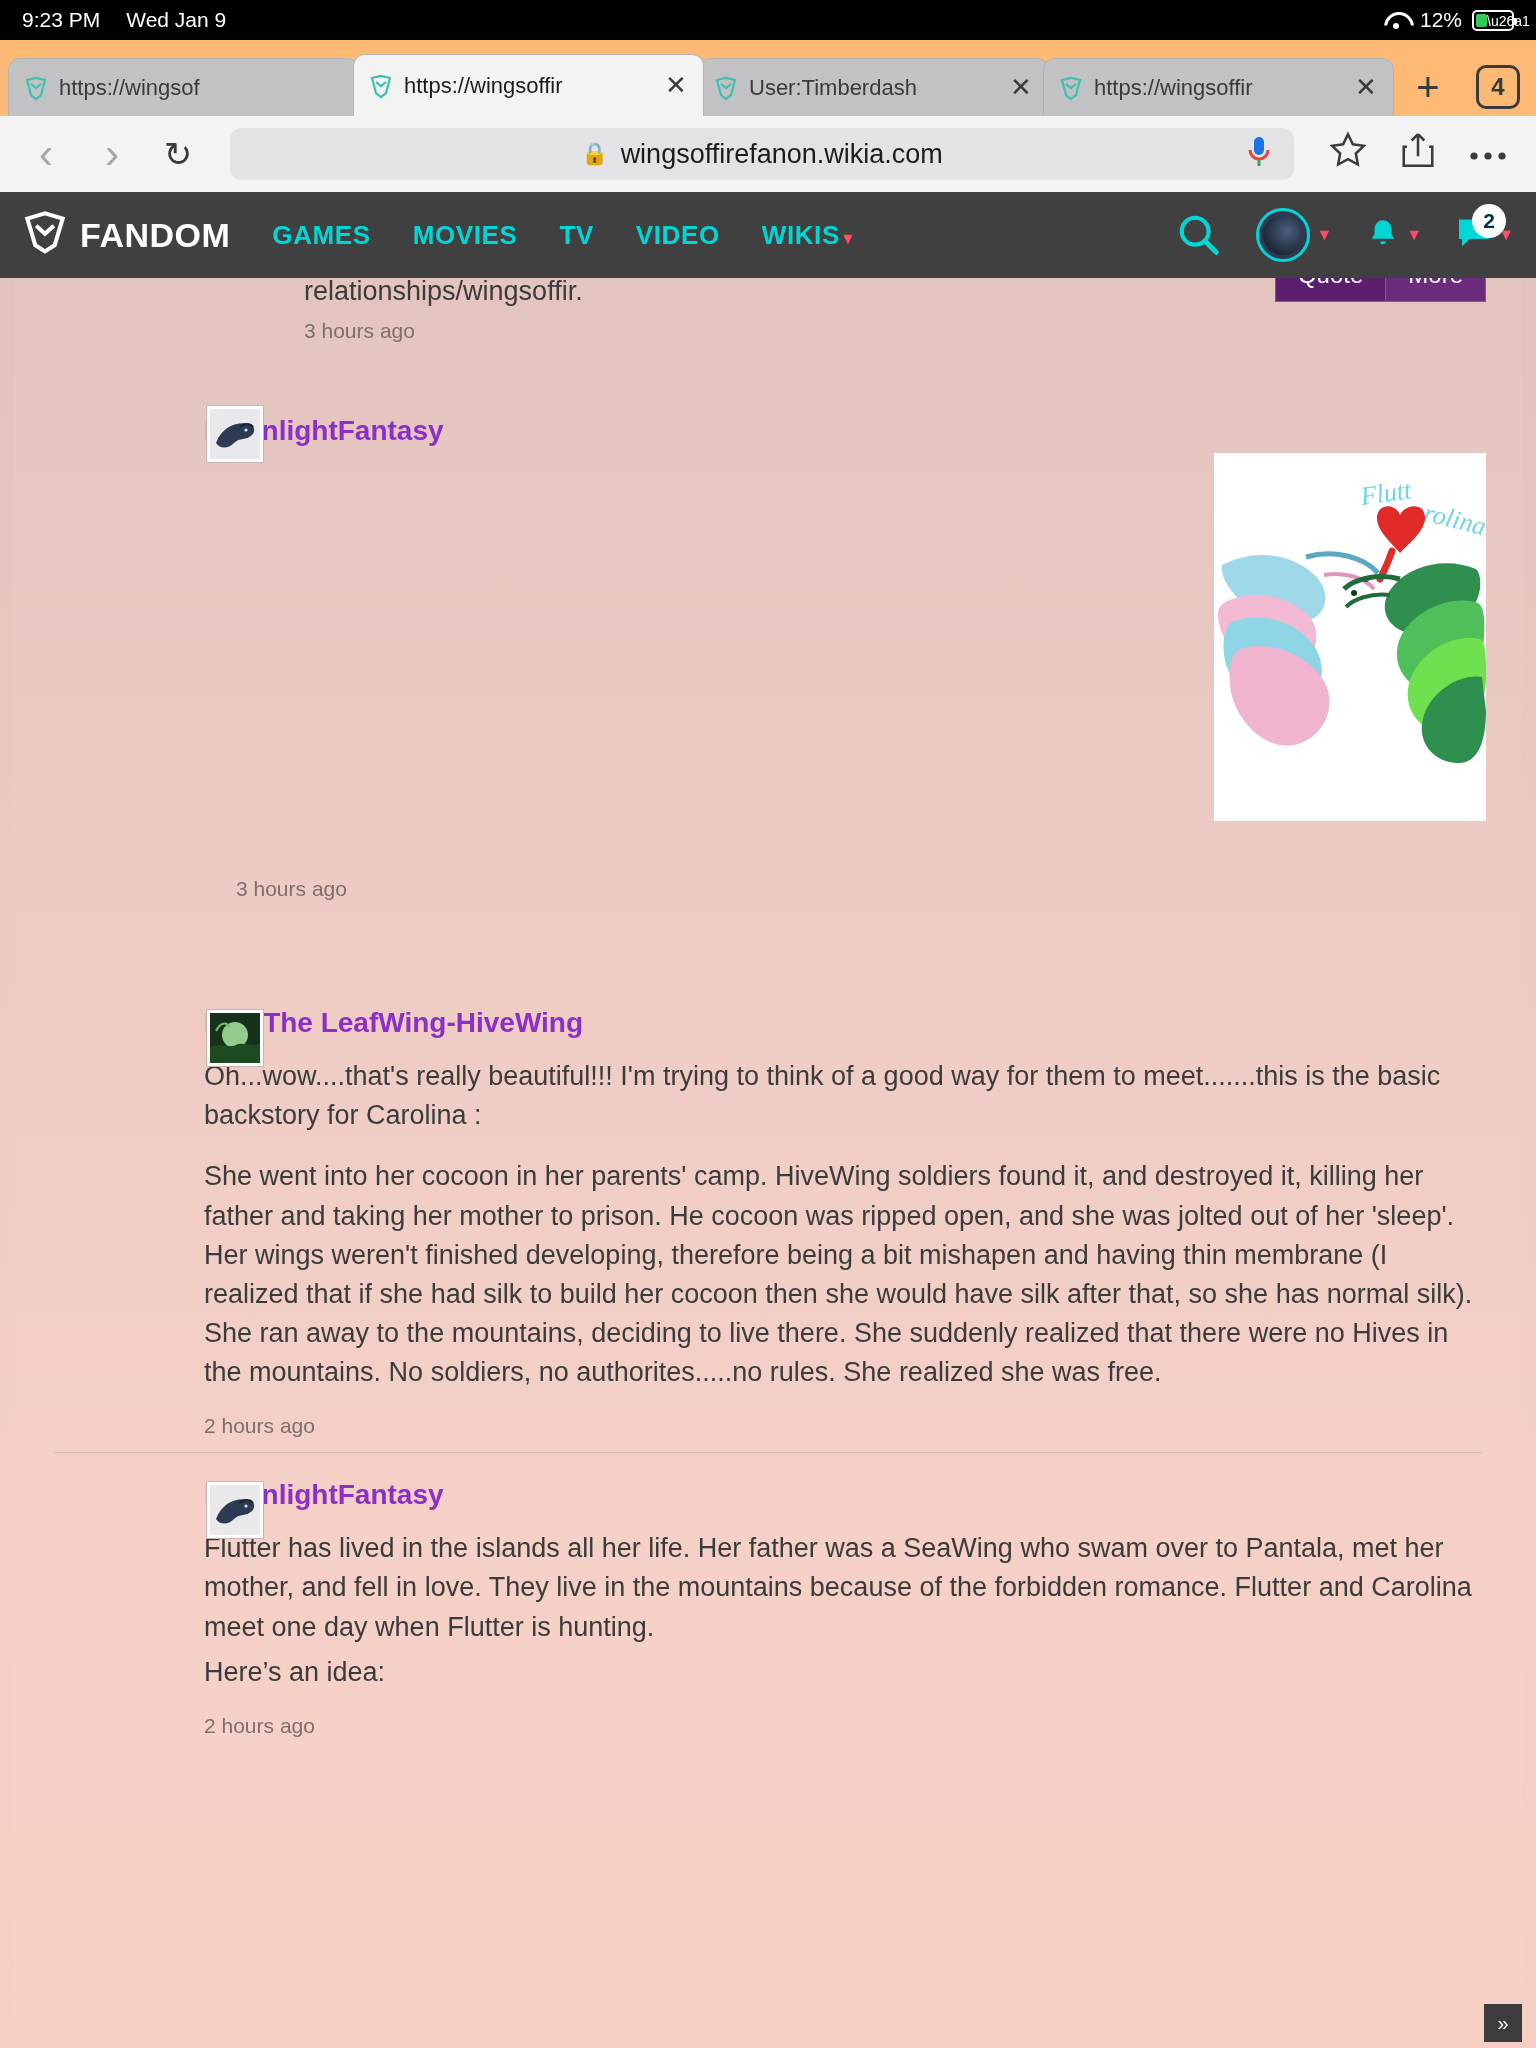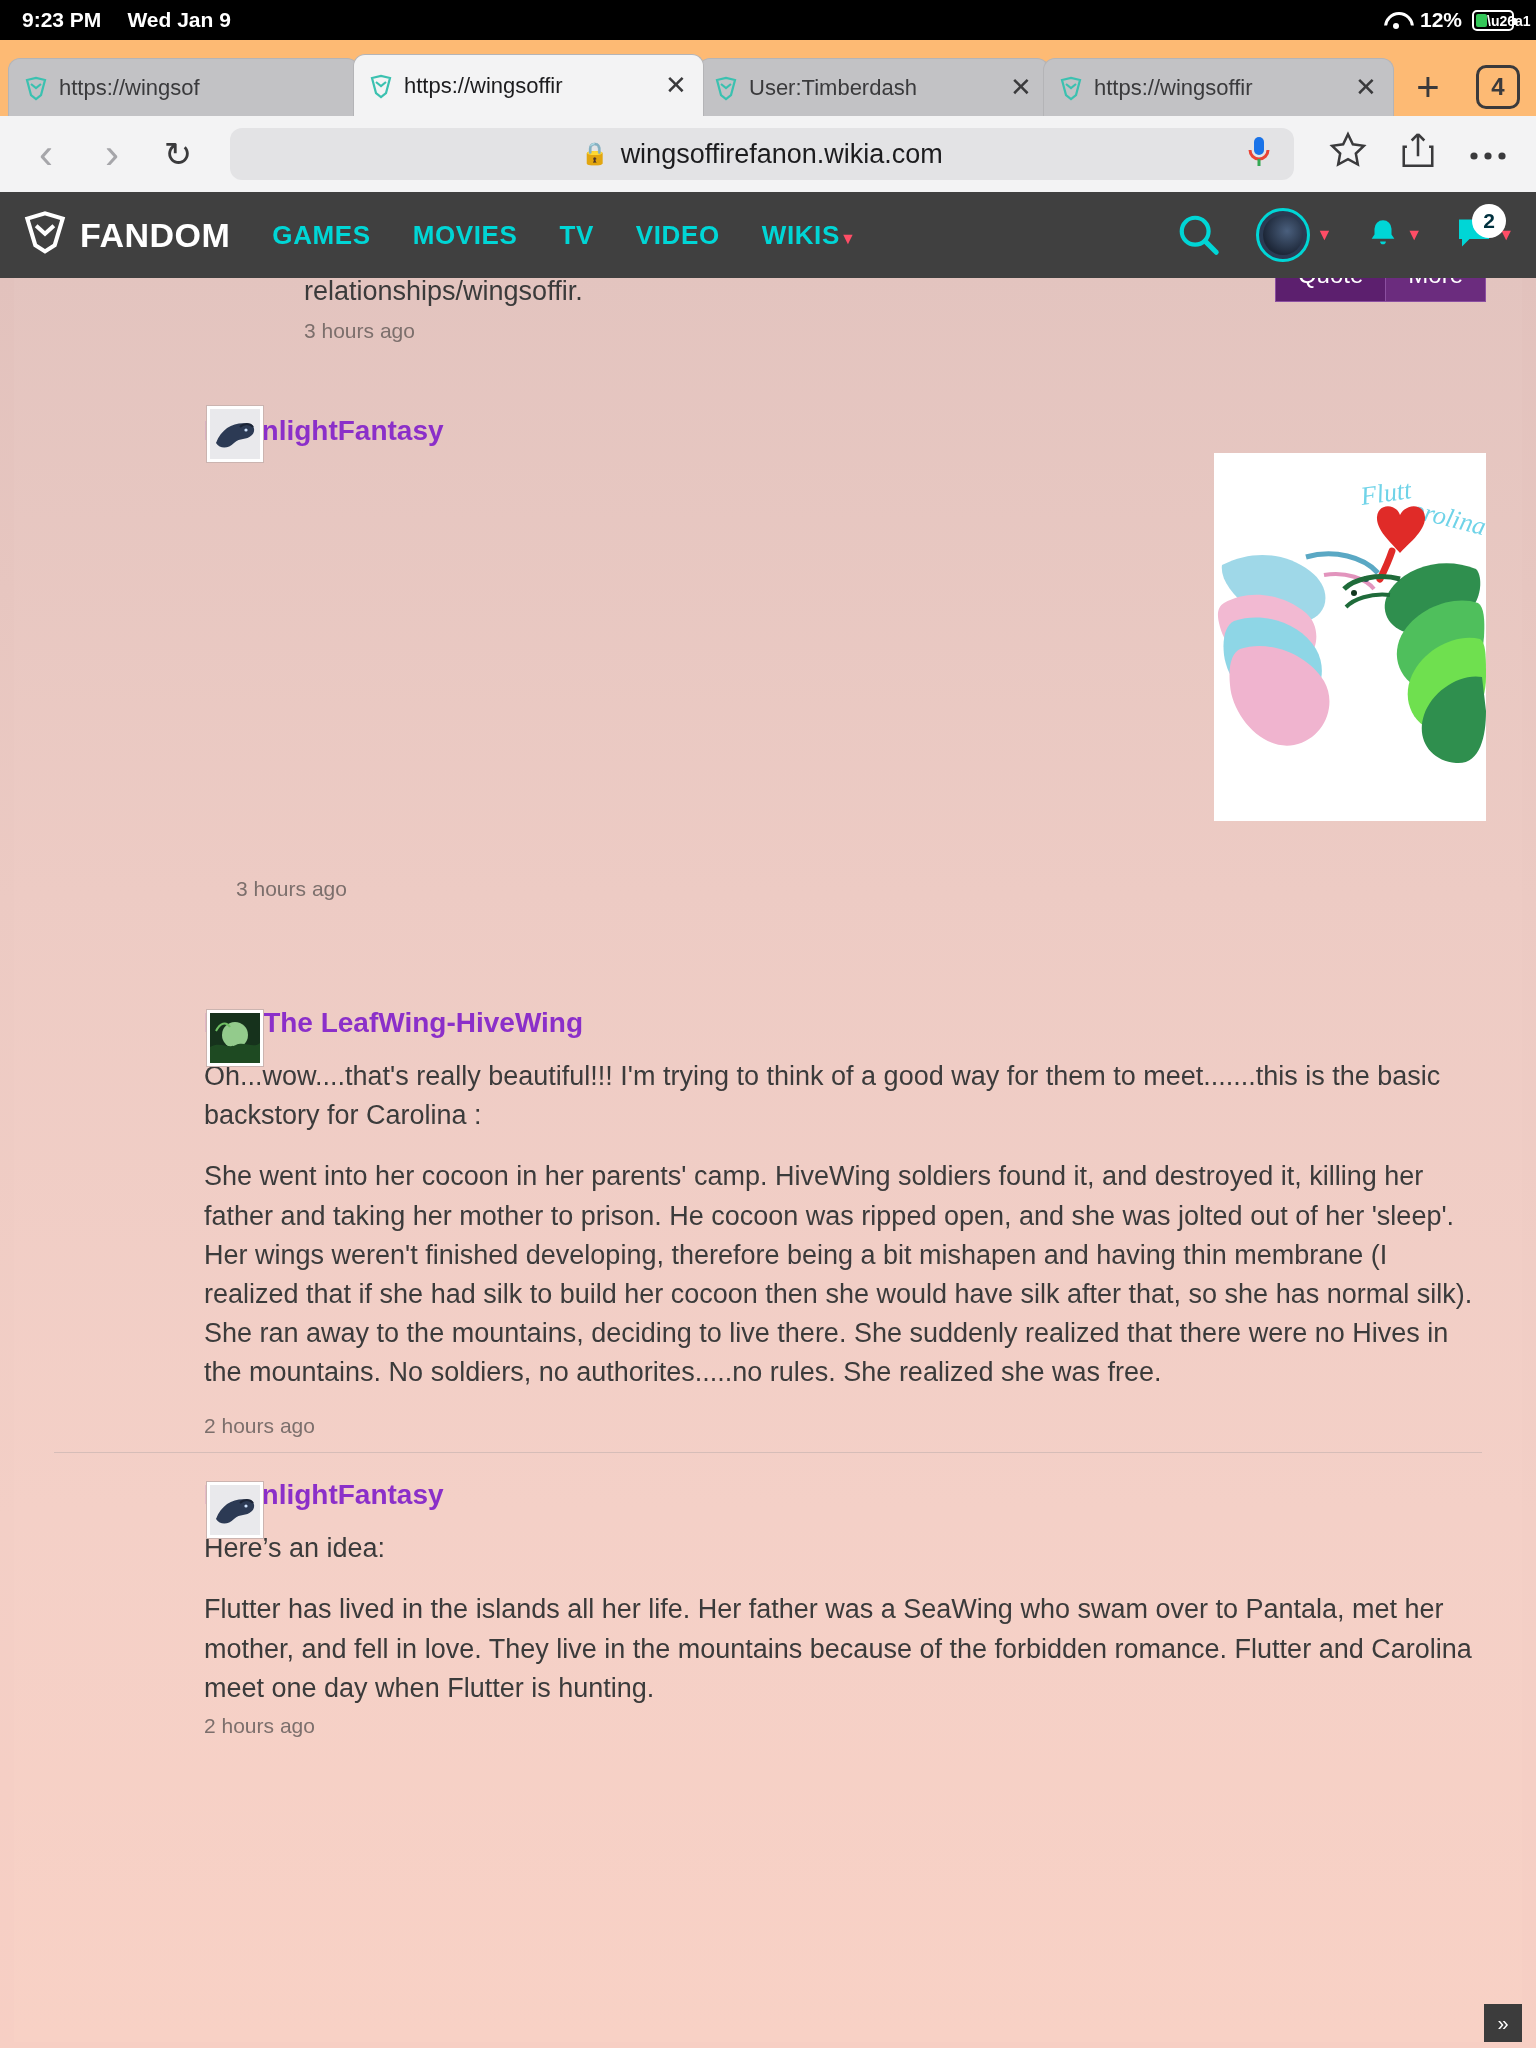--- a/index.html
+++ b/index.html
@@ -20,7 +20,7 @@
     align-items: center;
     padding: 0 22px;
     font-size: 21px;
-    font-weight: 700;
+    font-weight: 400;
   }
   .statusbar .sb-left { display: flex; align-items: center; gap: 26px; }
   .statusbar .sb-right { margin-left: auto; display: flex; align-items: center; gap: 10px; }

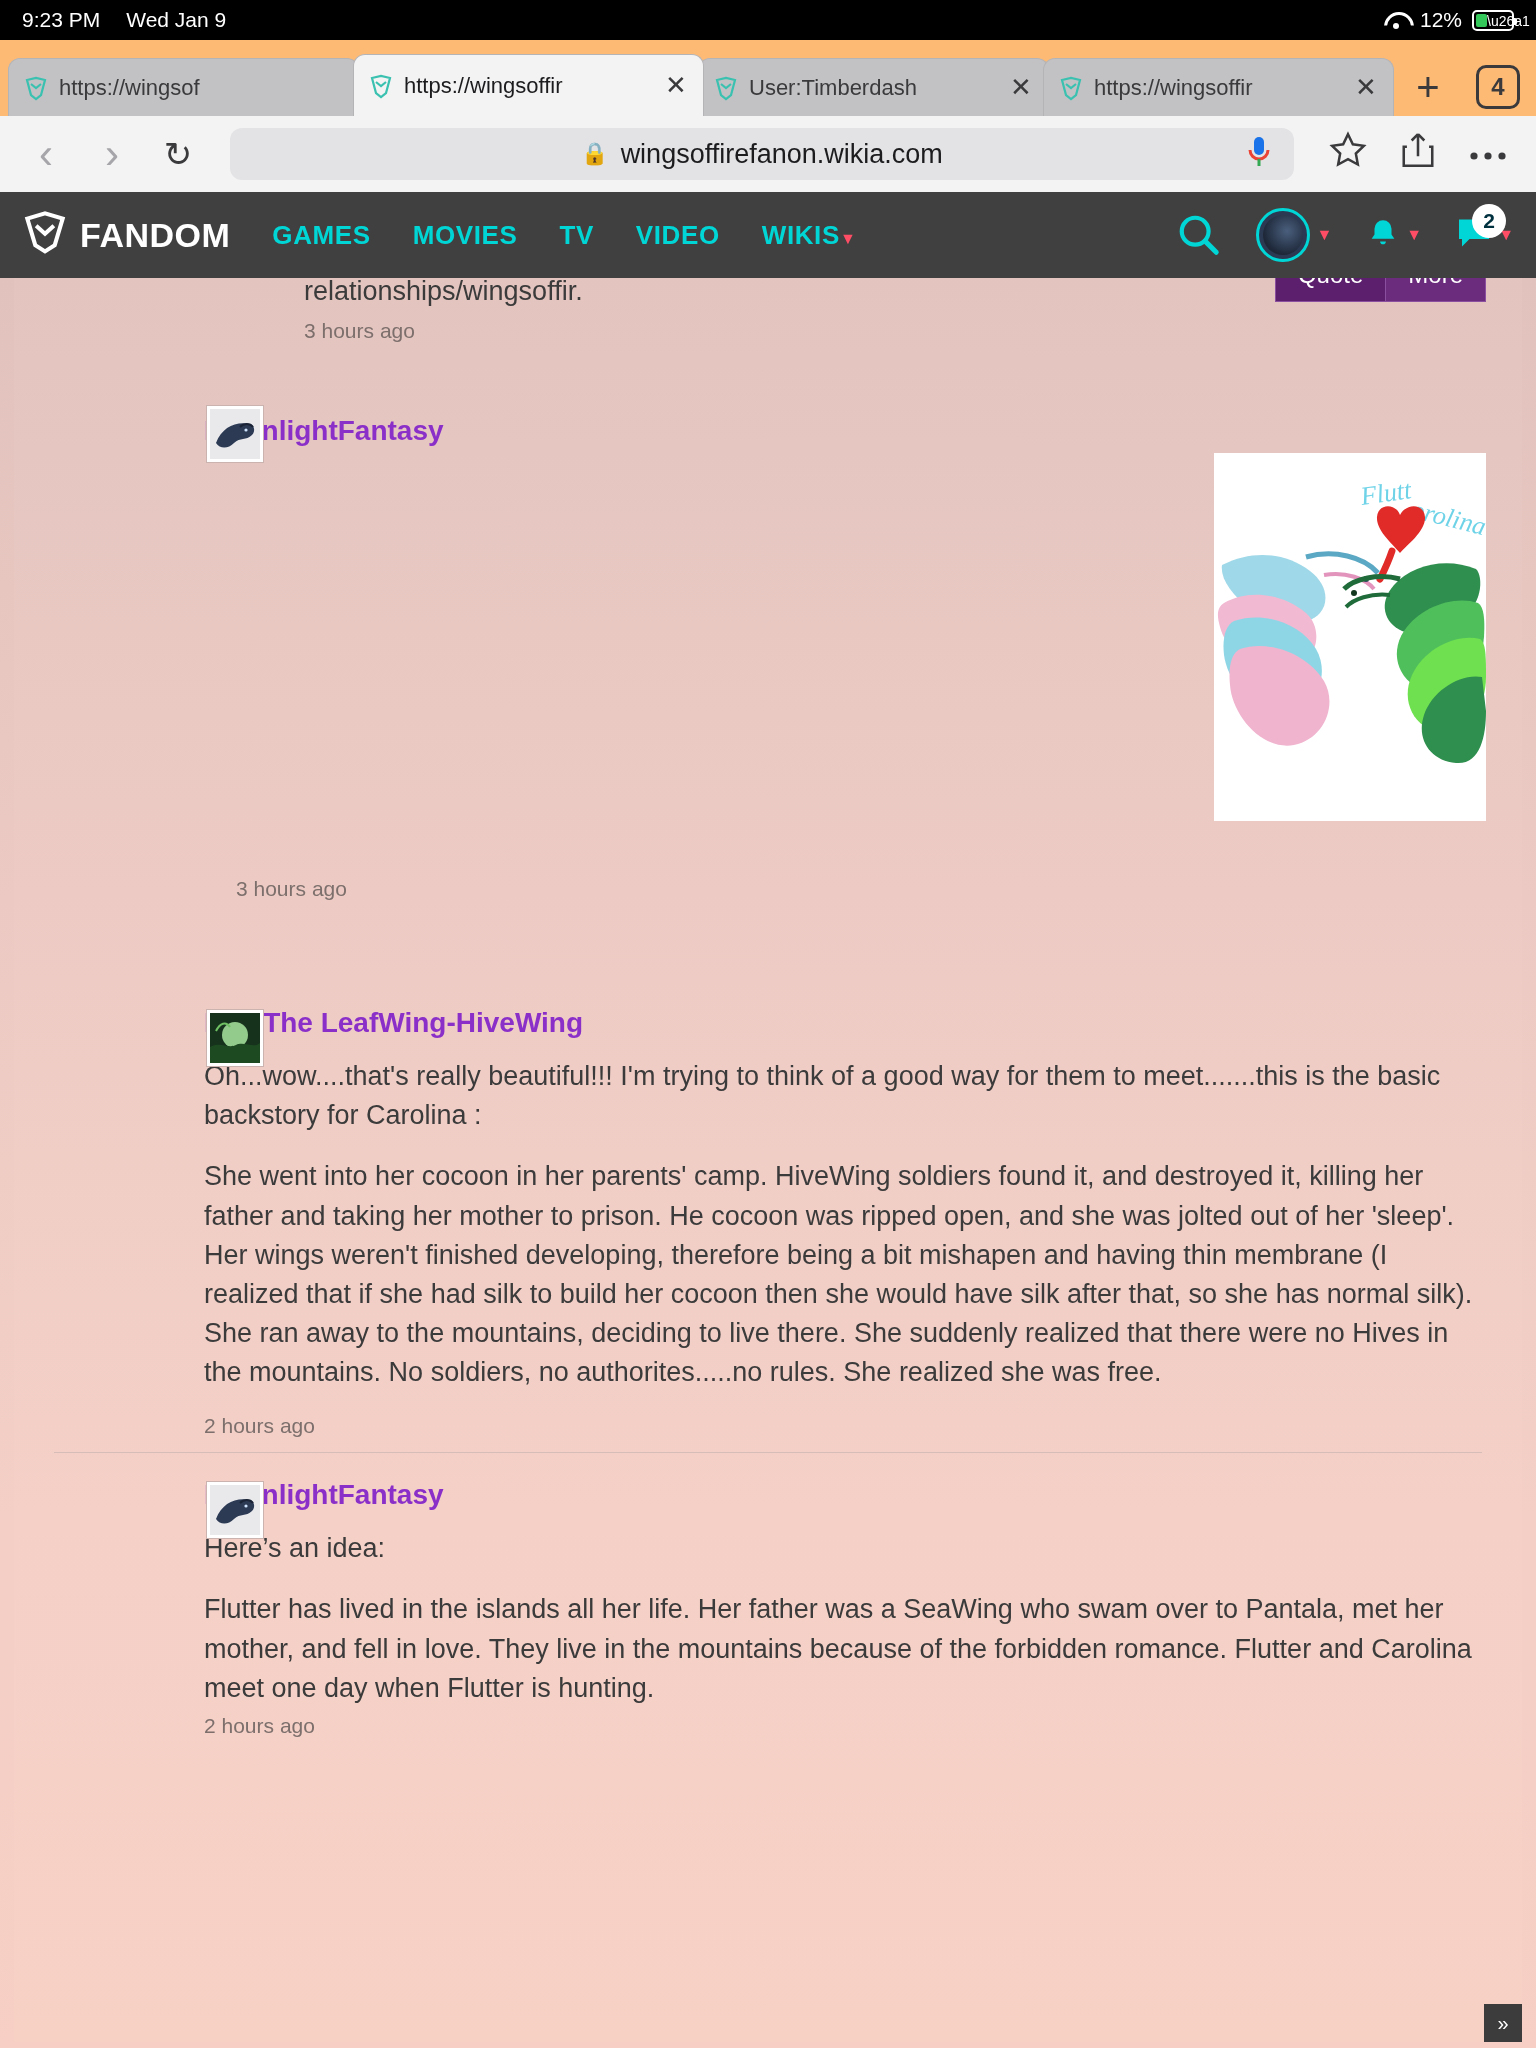--- a/index.html
+++ b/index.html
@@ -554,8 +554,8 @@
       </div>
       <div class="post-user">MoonlightFantasy</div>
       <div class="post-body" style="margin-top:18px;">
+        <p style="margin-bottom:6px;">Flutter has lived in the islands all her life. Her father was a SeaWing who swam over to Pantala, met her mother, and fell in love. They live in the mountains because of the forbidden romance. Flutter and Carolina meet one day when Flutter is hunting.</p>
         <p>Here’s an idea:</p>
-        <p style="margin-bottom:6px;">Flutter has lived in the islands all her life. Her father was a SeaWing who swam over to Pantala, met her mother, and fell in love. They live in the mountains because of the forbidden romance. Flutter and Carolina meet one day when Flutter is hunting.</p>
       </div>
       <div class="timestamp">2 hours ago</div>
     </div>

